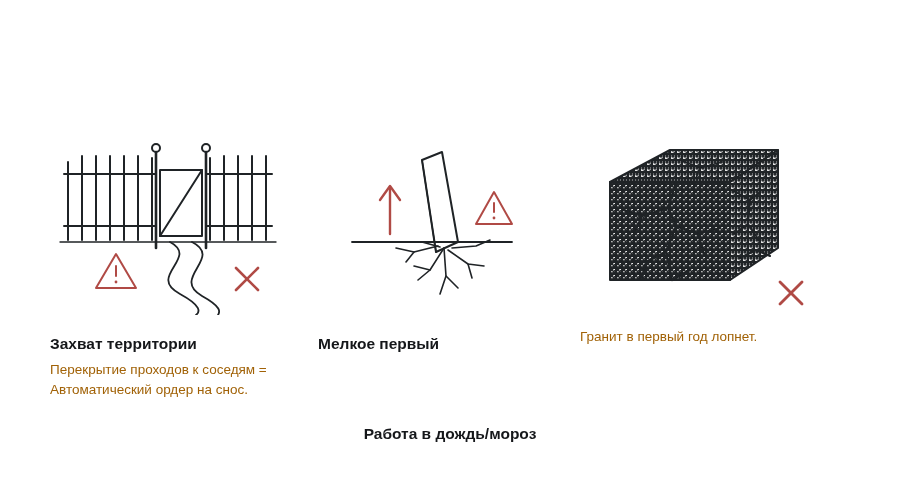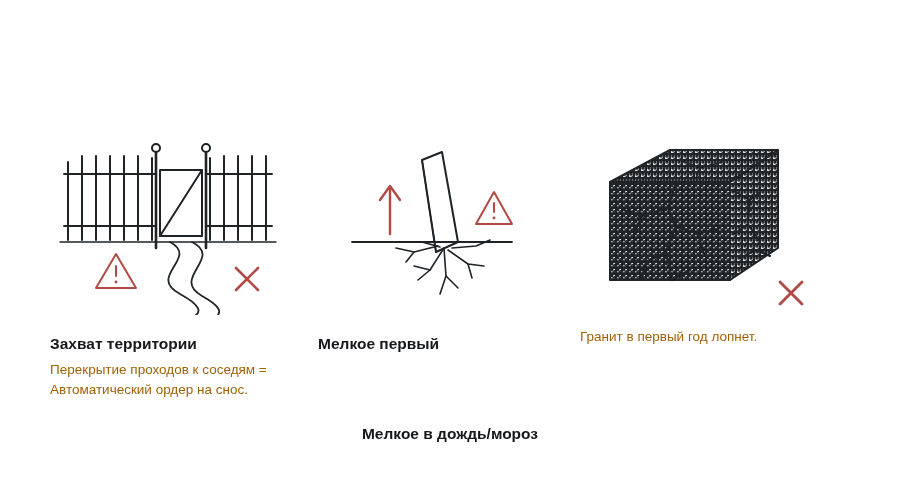--- a/index.html
+++ b/index.html
@@ -260,7 +260,7 @@
   </div>
 
   <div class="footer">
-    <div class="footer-head">Мелкое в дождь/мороз</div>
+    <div class="footer-head">Работа в дождь/мороз</div>
   </div>
 
 </div>

